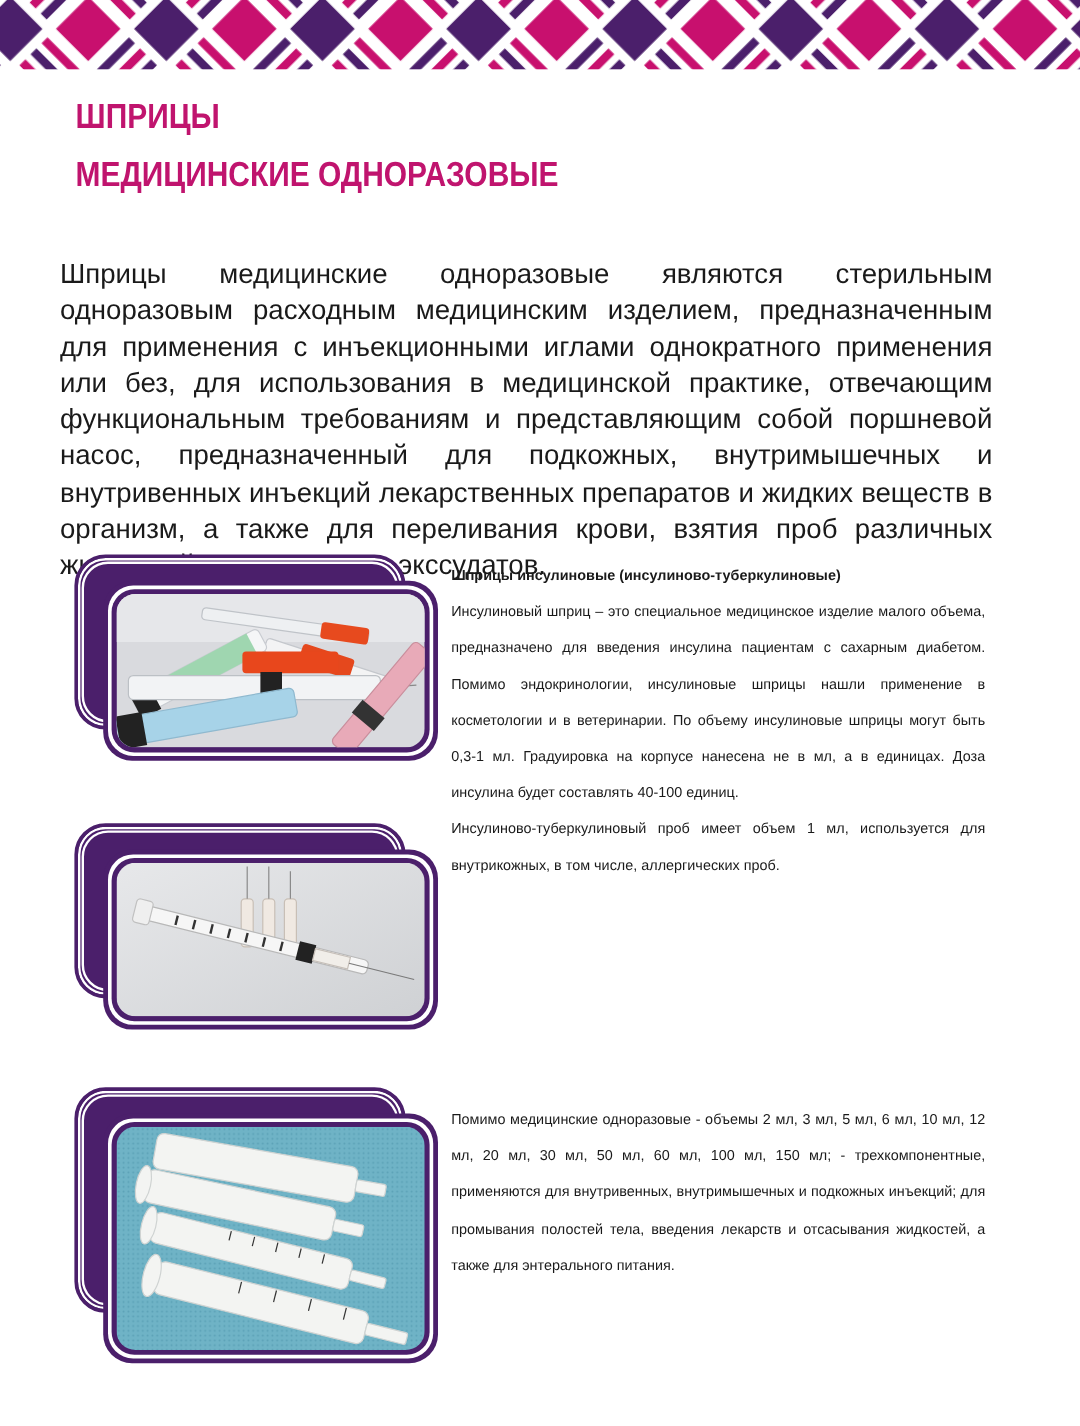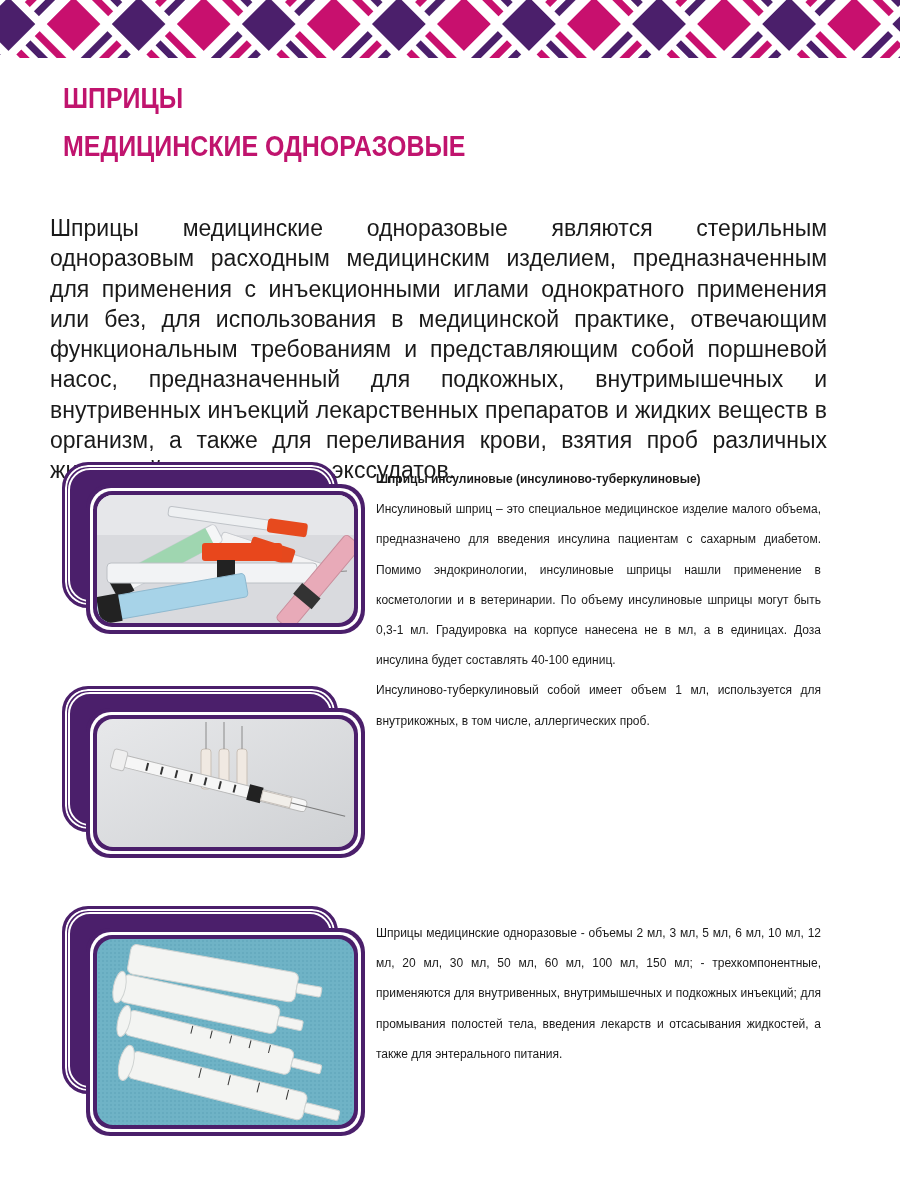--- a/index.html
+++ b/index.html
@@ -110,7 +110,7 @@
     <b>Инсулиновый шприц</b><span> – это специальное медицинское изделие малого объема, предназначено для введения инсулина пациентам с сахарным диабетом. Помимо эндокринологии, инсулиновые шприцы нашли применение в косметологии и в ветеринарии. По объему инсулиновые шприцы могут быть 0,3-1 мл. Градуировка на корпусе нанесена не в мл, а в единицах. Доза инсулина будет составлять 40-100 единиц.</span>
   </span>
   <span class="line">
-    <b>Инсулиново-туберкулиновый собой</b><span> имеет объем 1 мл, используется для внутрикожных, в том числе, аллергических проб.</span>
+    <b>Инсулиново-туберкулиновый проб</b><span> имеет объем 1 мл, используется для внутрикожных, в том числе, аллергических проб.</span>
   </span>
 </div>
 

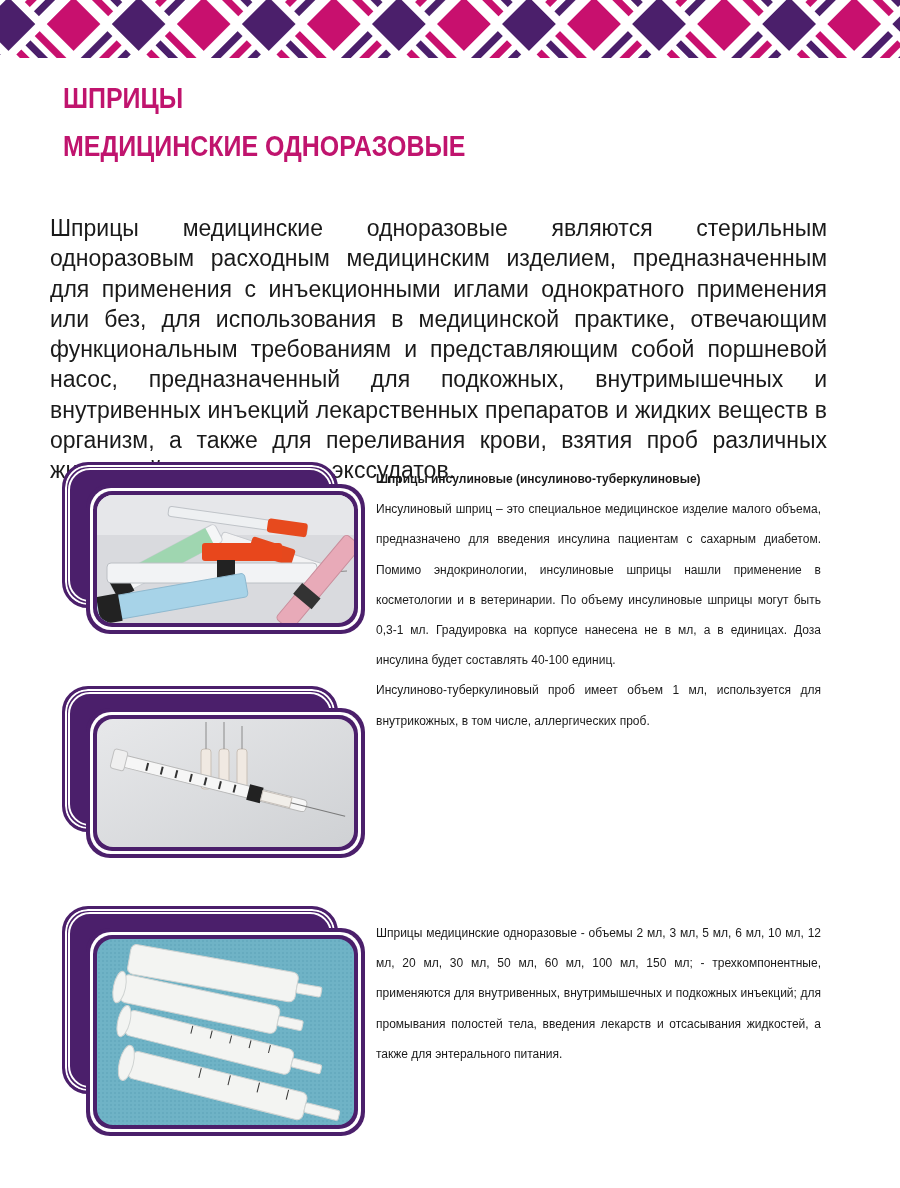--- a/index.html
+++ b/index.html
@@ -217,7 +217,7 @@
 </div>
 
 <div class="desc" style="top:918px;">
-  <b>Шприцы медицинские одноразовые</b><span> - объемы 2 мл, 3 мл, 5 мл, 6 мл, 10 мл, 12 мл, 20 мл, 30 мл, 50 мл, 60 мл, 100 мл, 150 мл; - трехкомпонентные, применяются для внутривенных, внутримышечных и подкожных инъекций; для промывания полостей тела, введения лекарств и отсасывания жидкостей, а также для энтерального питания.</span>
+  <b>Помимо медицинские одноразовые</b><span> - объемы 2 мл, 3 мл, 5 мл, 6 мл, 10 мл, 12 мл, 20 мл, 30 мл, 50 мл, 60 мл, 100 мл, 150 мл; - трехкомпонентные, применяются для внутривенных, внутримышечных и подкожных инъекций; для промывания полостей тела, введения лекарств и отсасывания жидкостей, а также для энтерального питания.</span>
 </div>
 
 </body></html>

